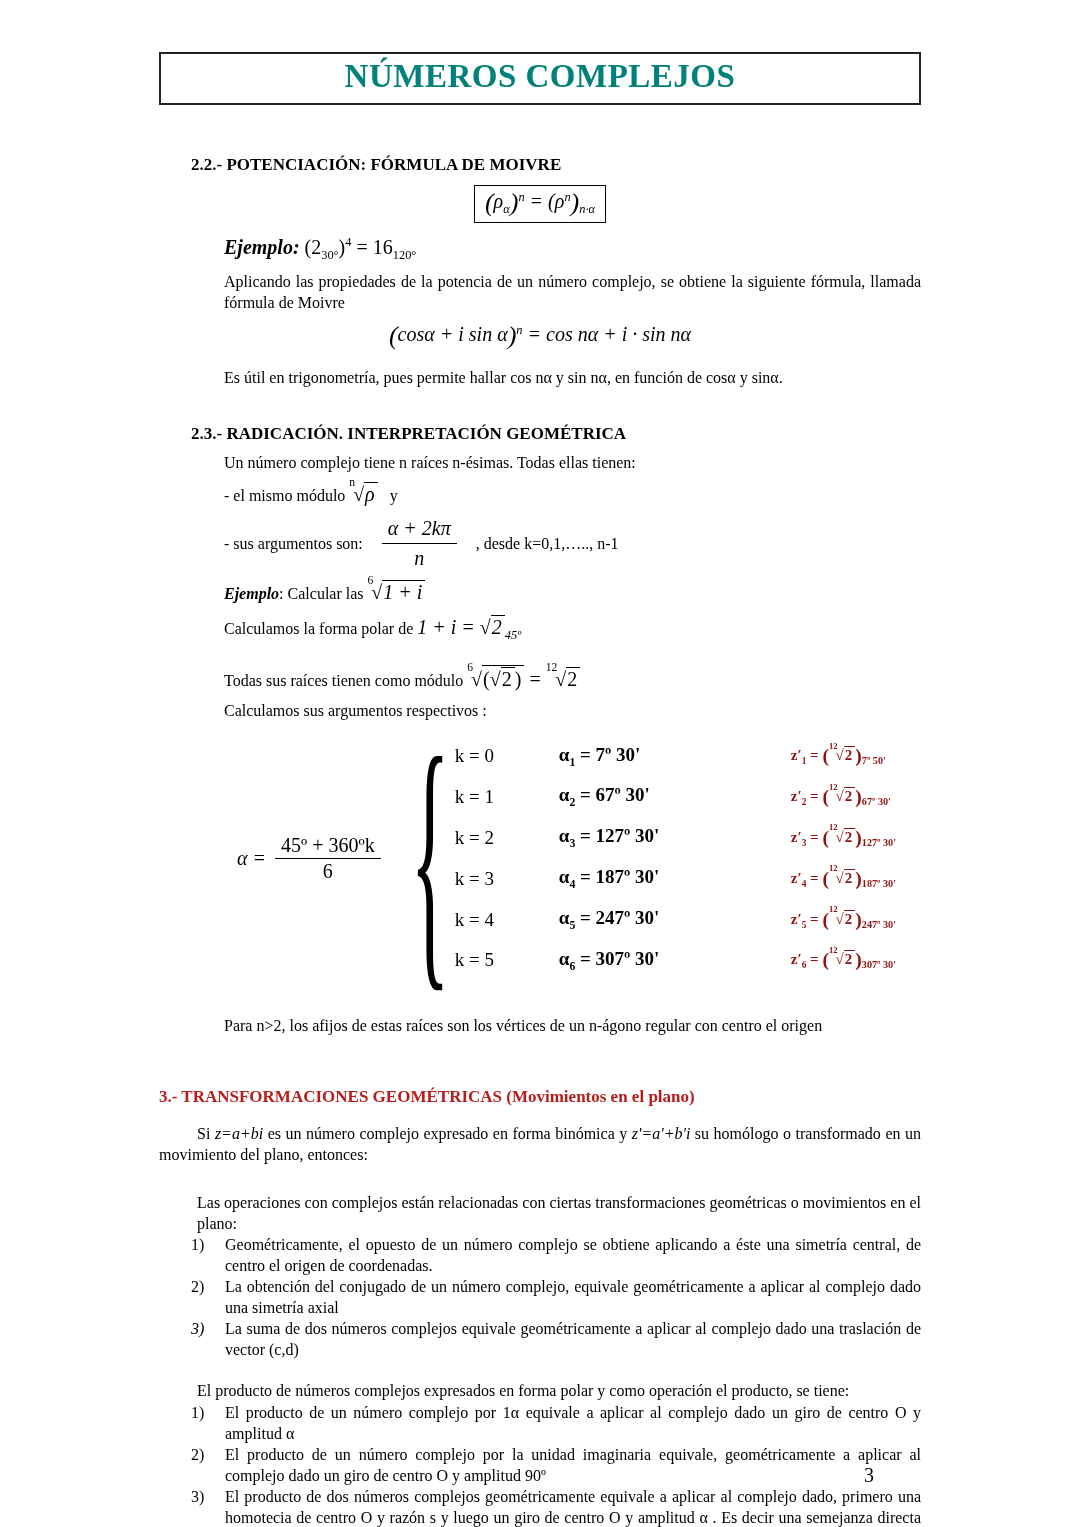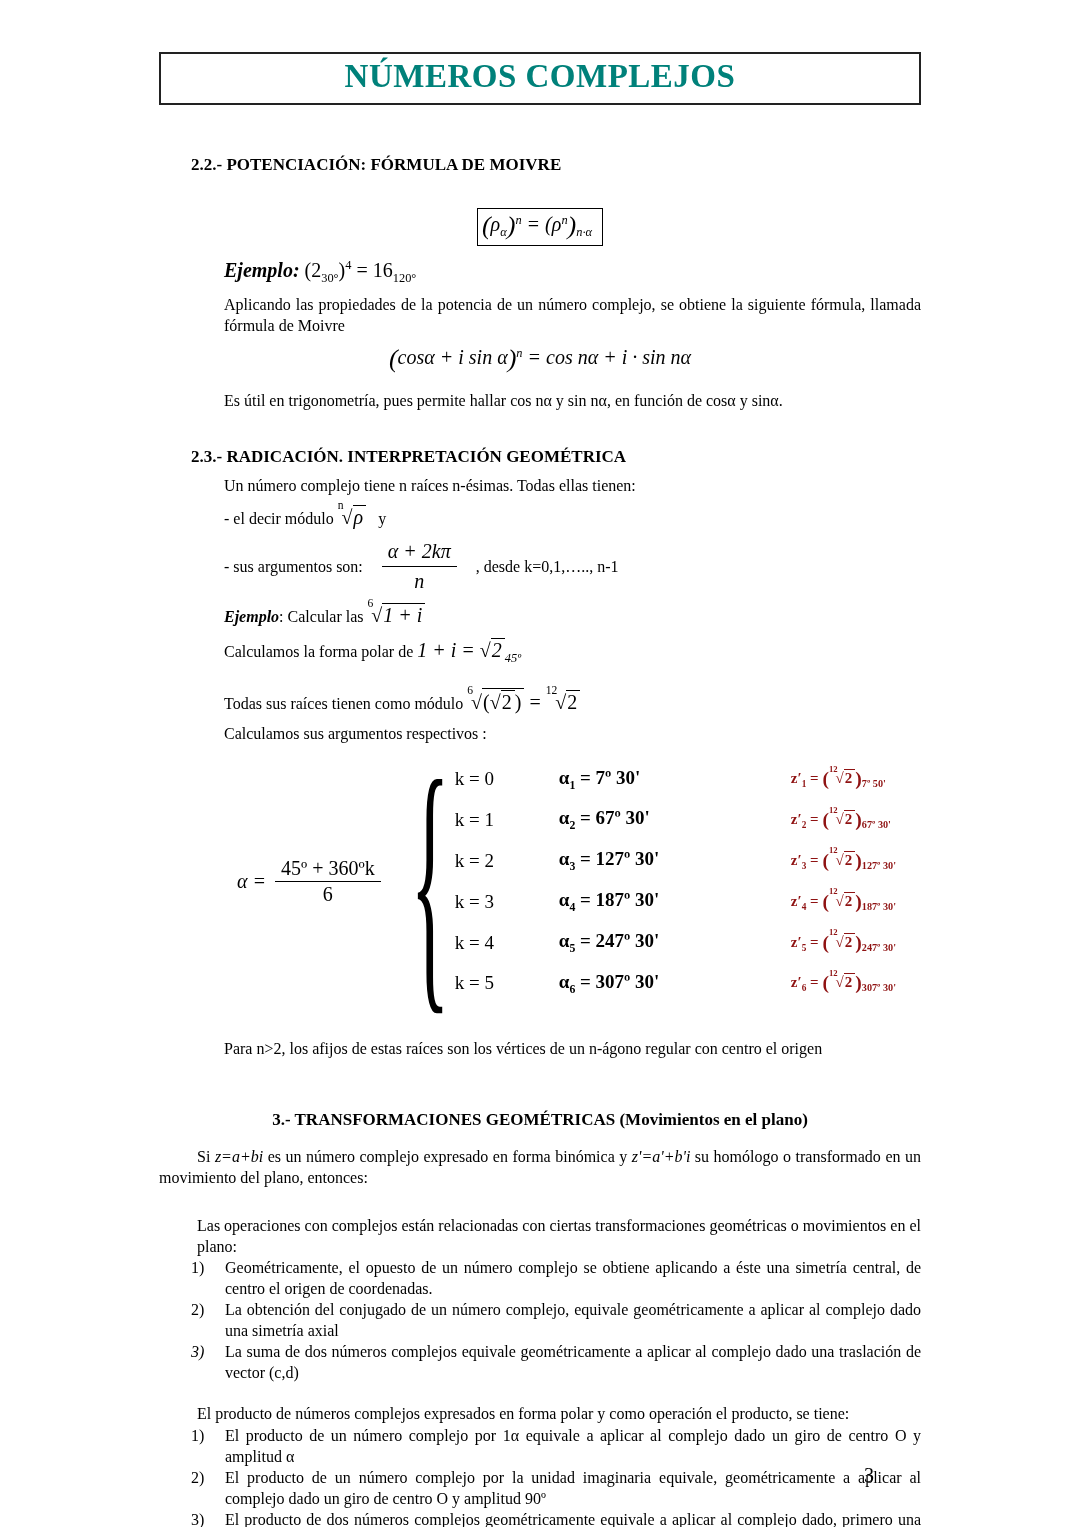--- a/index.html
+++ b/index.html
@@ -39,7 +39,7 @@
   
   .formula { font-size:20px; }
   .ital { font-style:italic; }
-  .boxed { display:inline-block; border:1.3px solid #000; padding:2px 10px 4px 4px;margin-top:23px; }
+  .boxed { display:inline-block; border:1.3px solid #000; padding:2px 10px 4px 10px; }
   sup { font-size:0.62em; }
   sub { font-size:0.62em; }
   .bp { font-size:1.3em; vertical-align:-0.1em; }

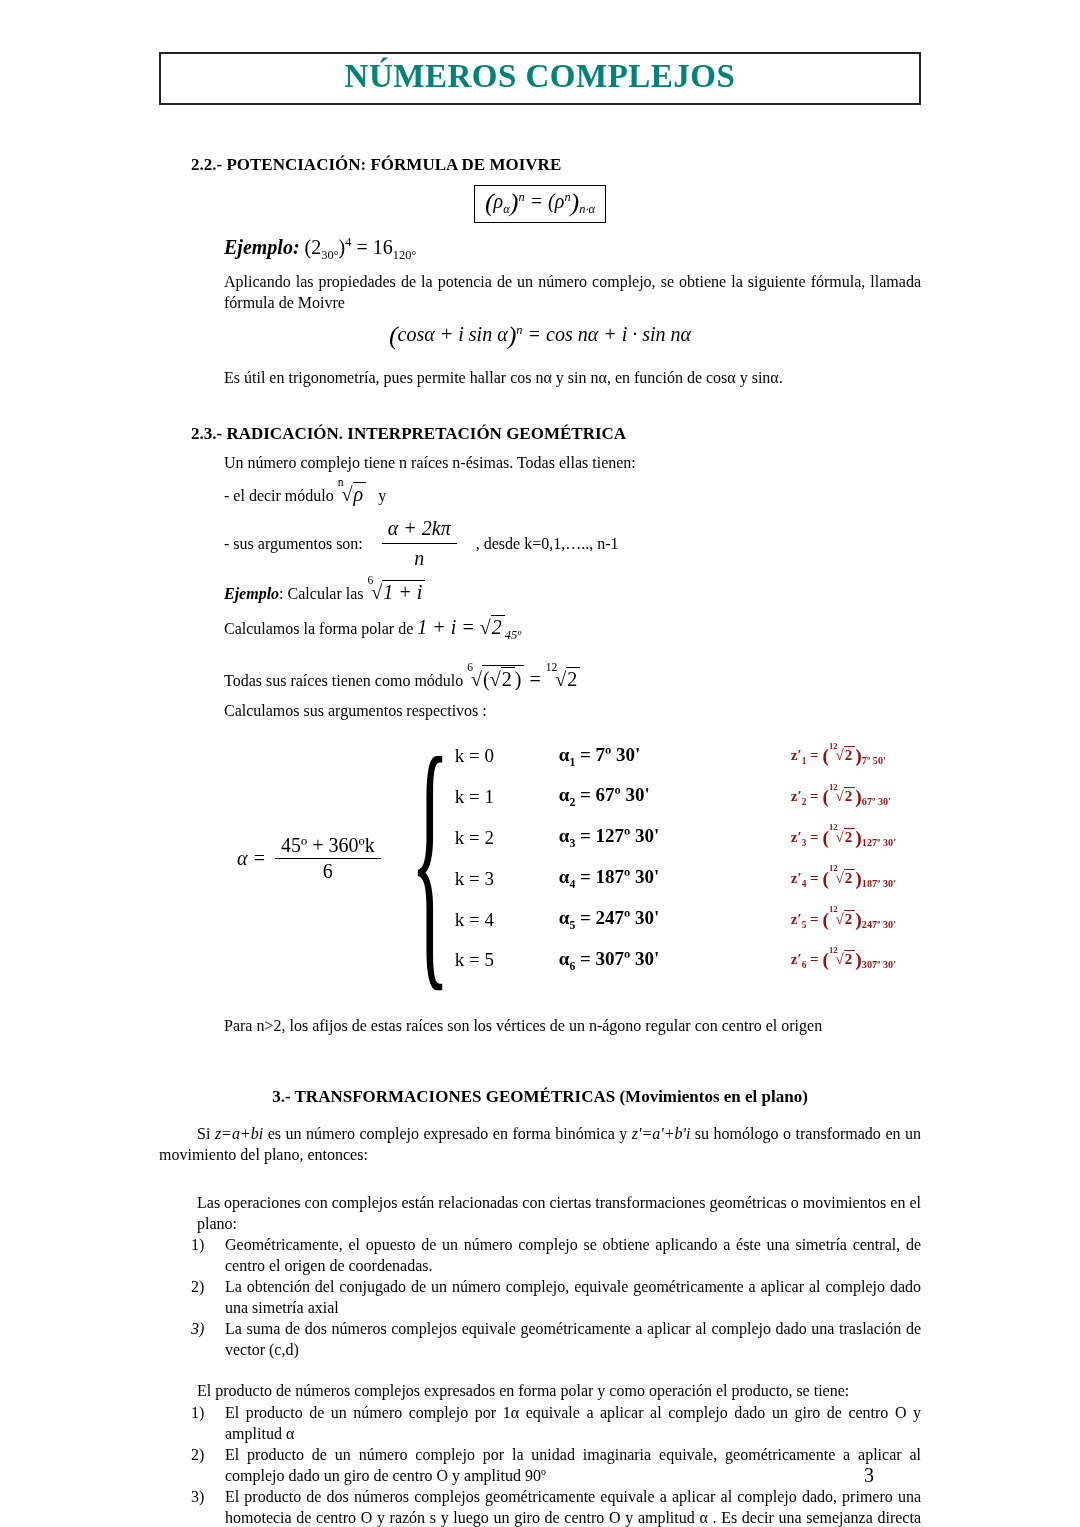--- a/index.html
+++ b/index.html
@@ -113,7 +113,7 @@
   <p class="body ind2 sp-s">Un número complejo tiene n raíces n-ésimas. Todas ellas tienen:</p>
 
   <p class="body ind2 sp-s">
-    <span>-   el decir módulo</span>
+    <span>-   el mismo módulo</span>
     <span class="rad formula"><sup class="ridx">n</sup><span class="rsign">√</span><span class="rbody ital">ρ</span></span>&nbsp;&nbsp;
     <span>y</span>
   </p>

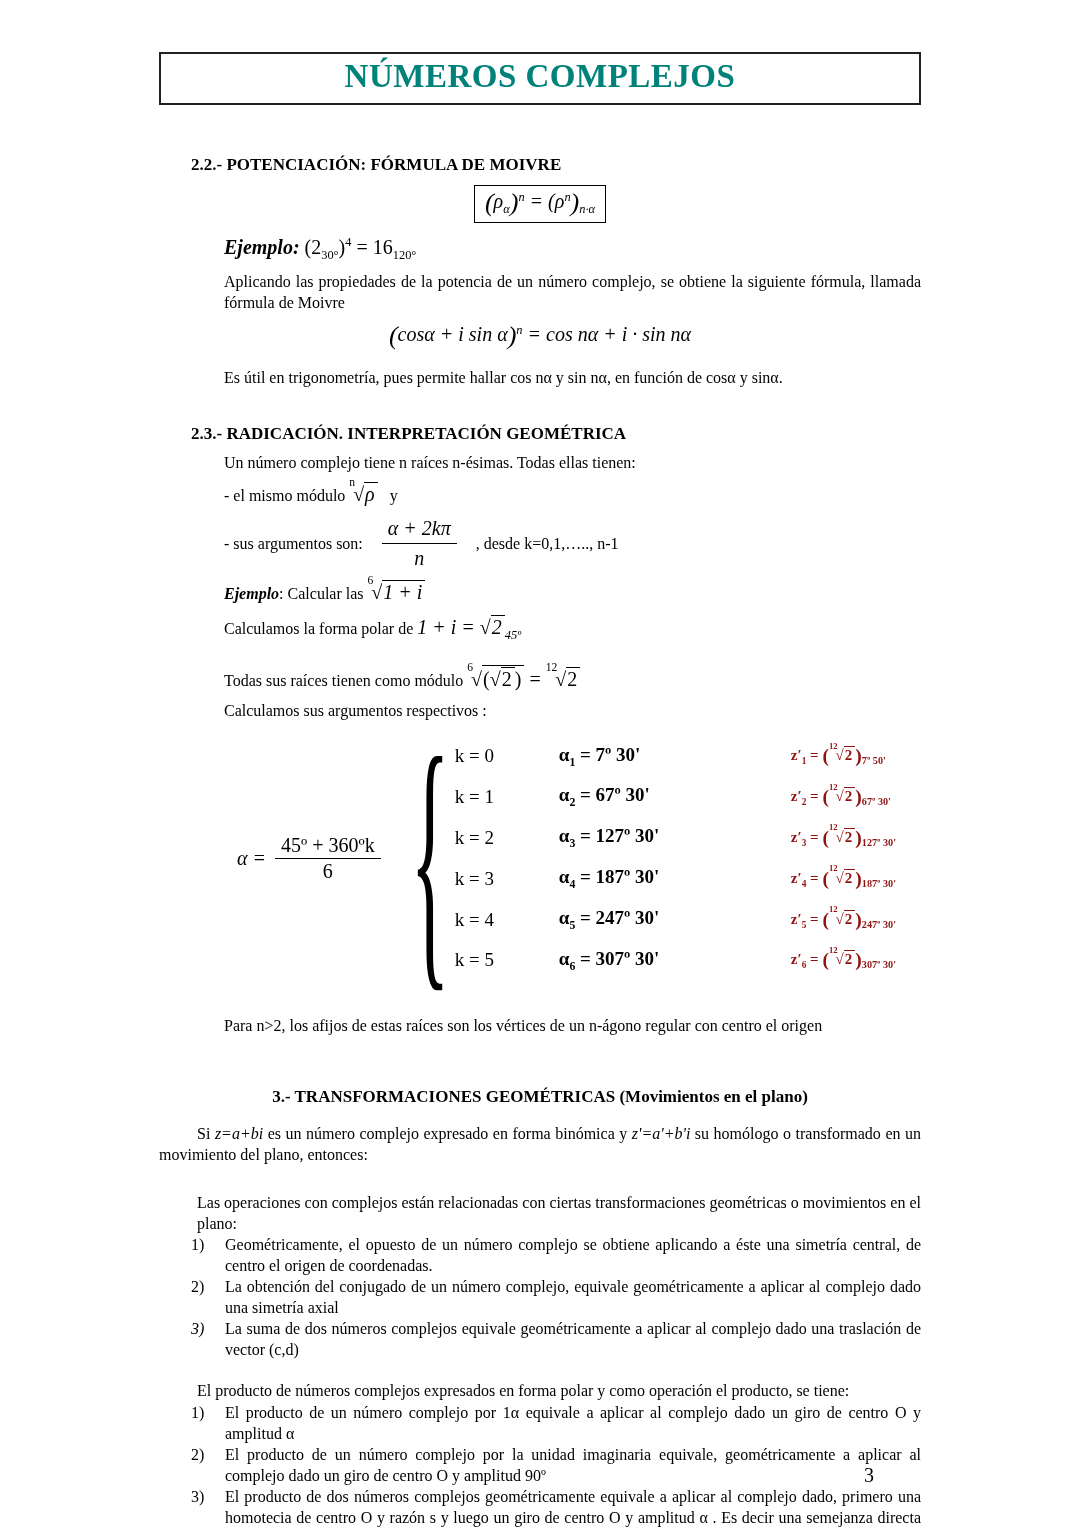--- a/index.html
+++ b/index.html
@@ -29,7 +29,7 @@
   }
   
   .sec-heading { font-size:17px; font-weight:bold; margin:0; padding-left:32px; }
-  .sec-heading.blue { color:#000000; padding-left:0;text-align:center; }
+  .sec-heading.blue { color:#b91c1c; padding-left:0; }
   .body { font-size:16px; line-height:1.32; }
   .ind1 { padding-left:32px; }
   .ind2 { padding-left:65px; }

